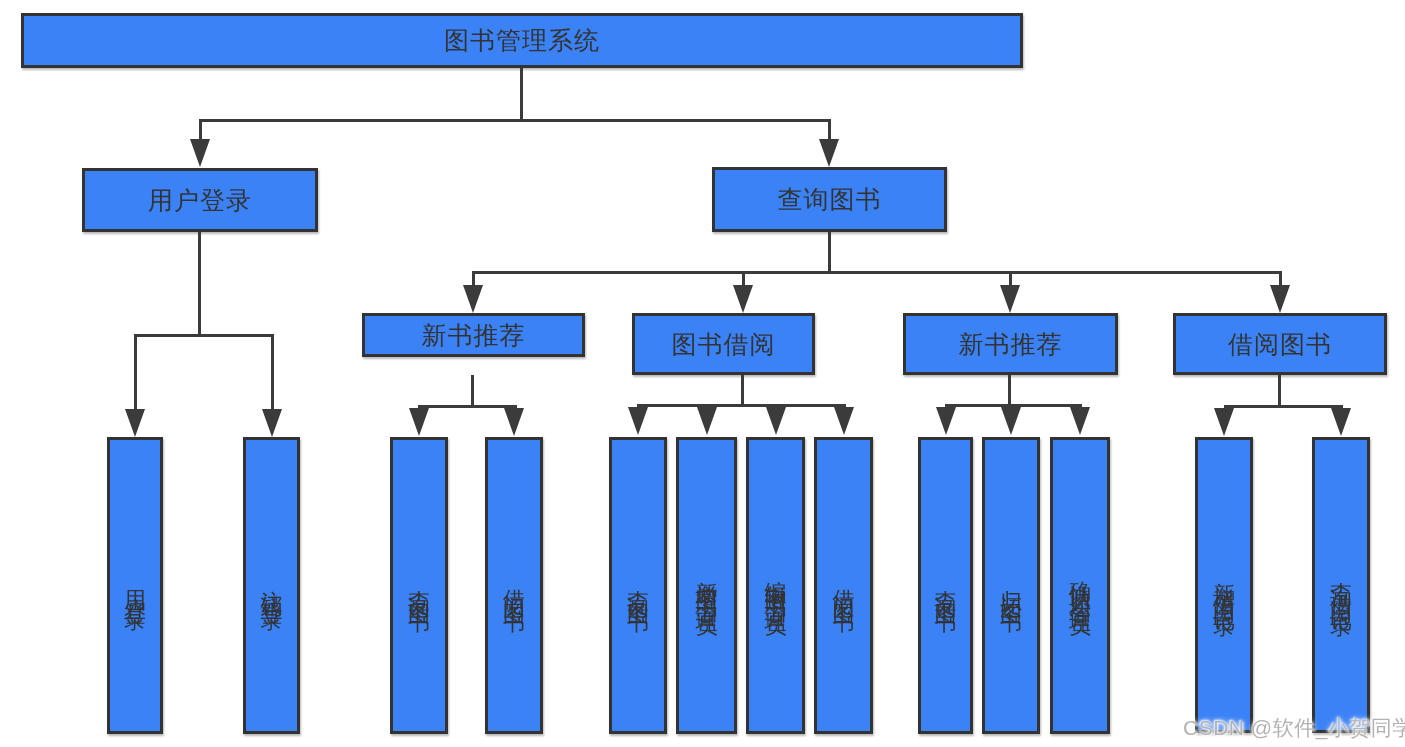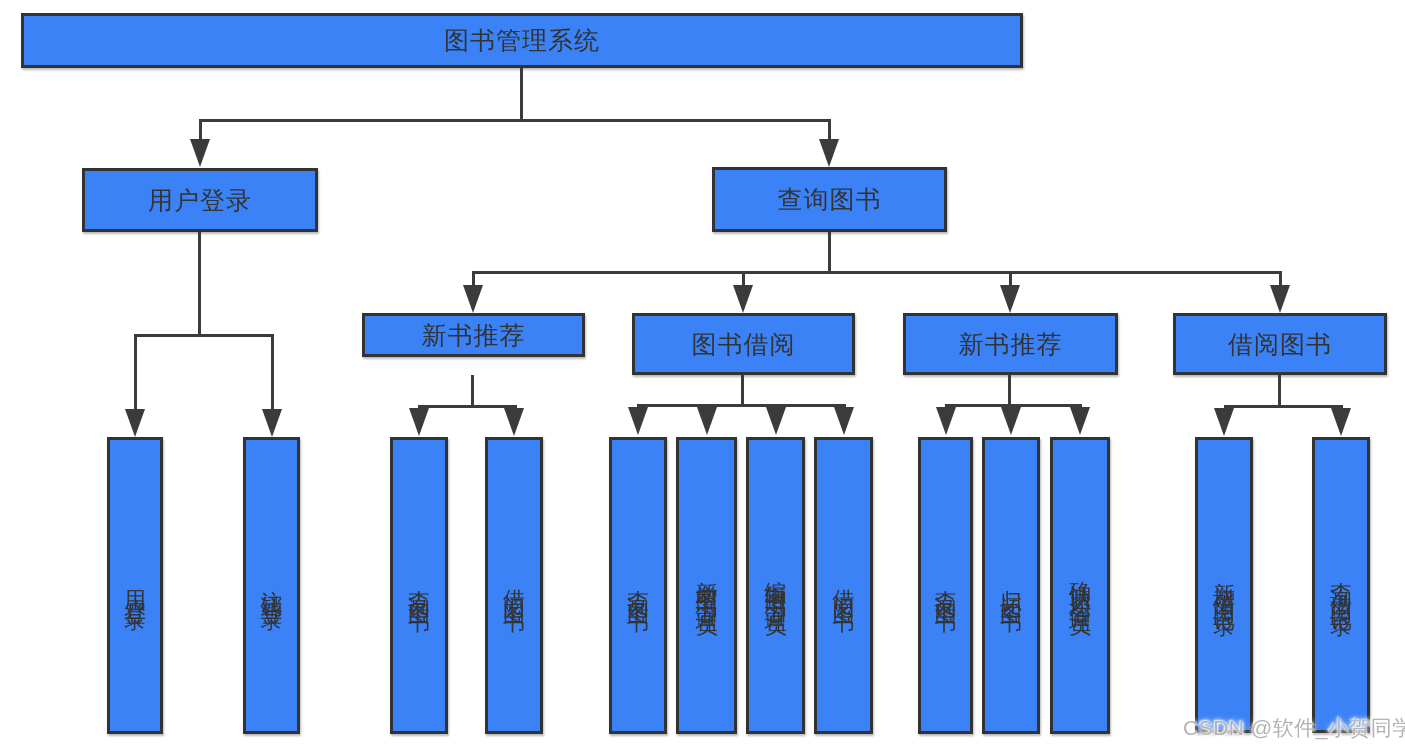--- a/index.html
+++ b/index.html
@@ -73,7 +73,7 @@
   <div class="box" style="left:362px;top:313px;width:223px;height:44px">
     <span class="hlabel">新书推荐</span>
   </div>
-  <div class="box" style="left:632px;top:313px;width:223px;height:62px">
+  <div class="box" style="left:632px;top:313px;width:183px;height:62px">
     <span class="hlabel">图书借阅</span>
   </div>
   <div class="box" style="left:903px;top:313px;width:215px;height:62px">

